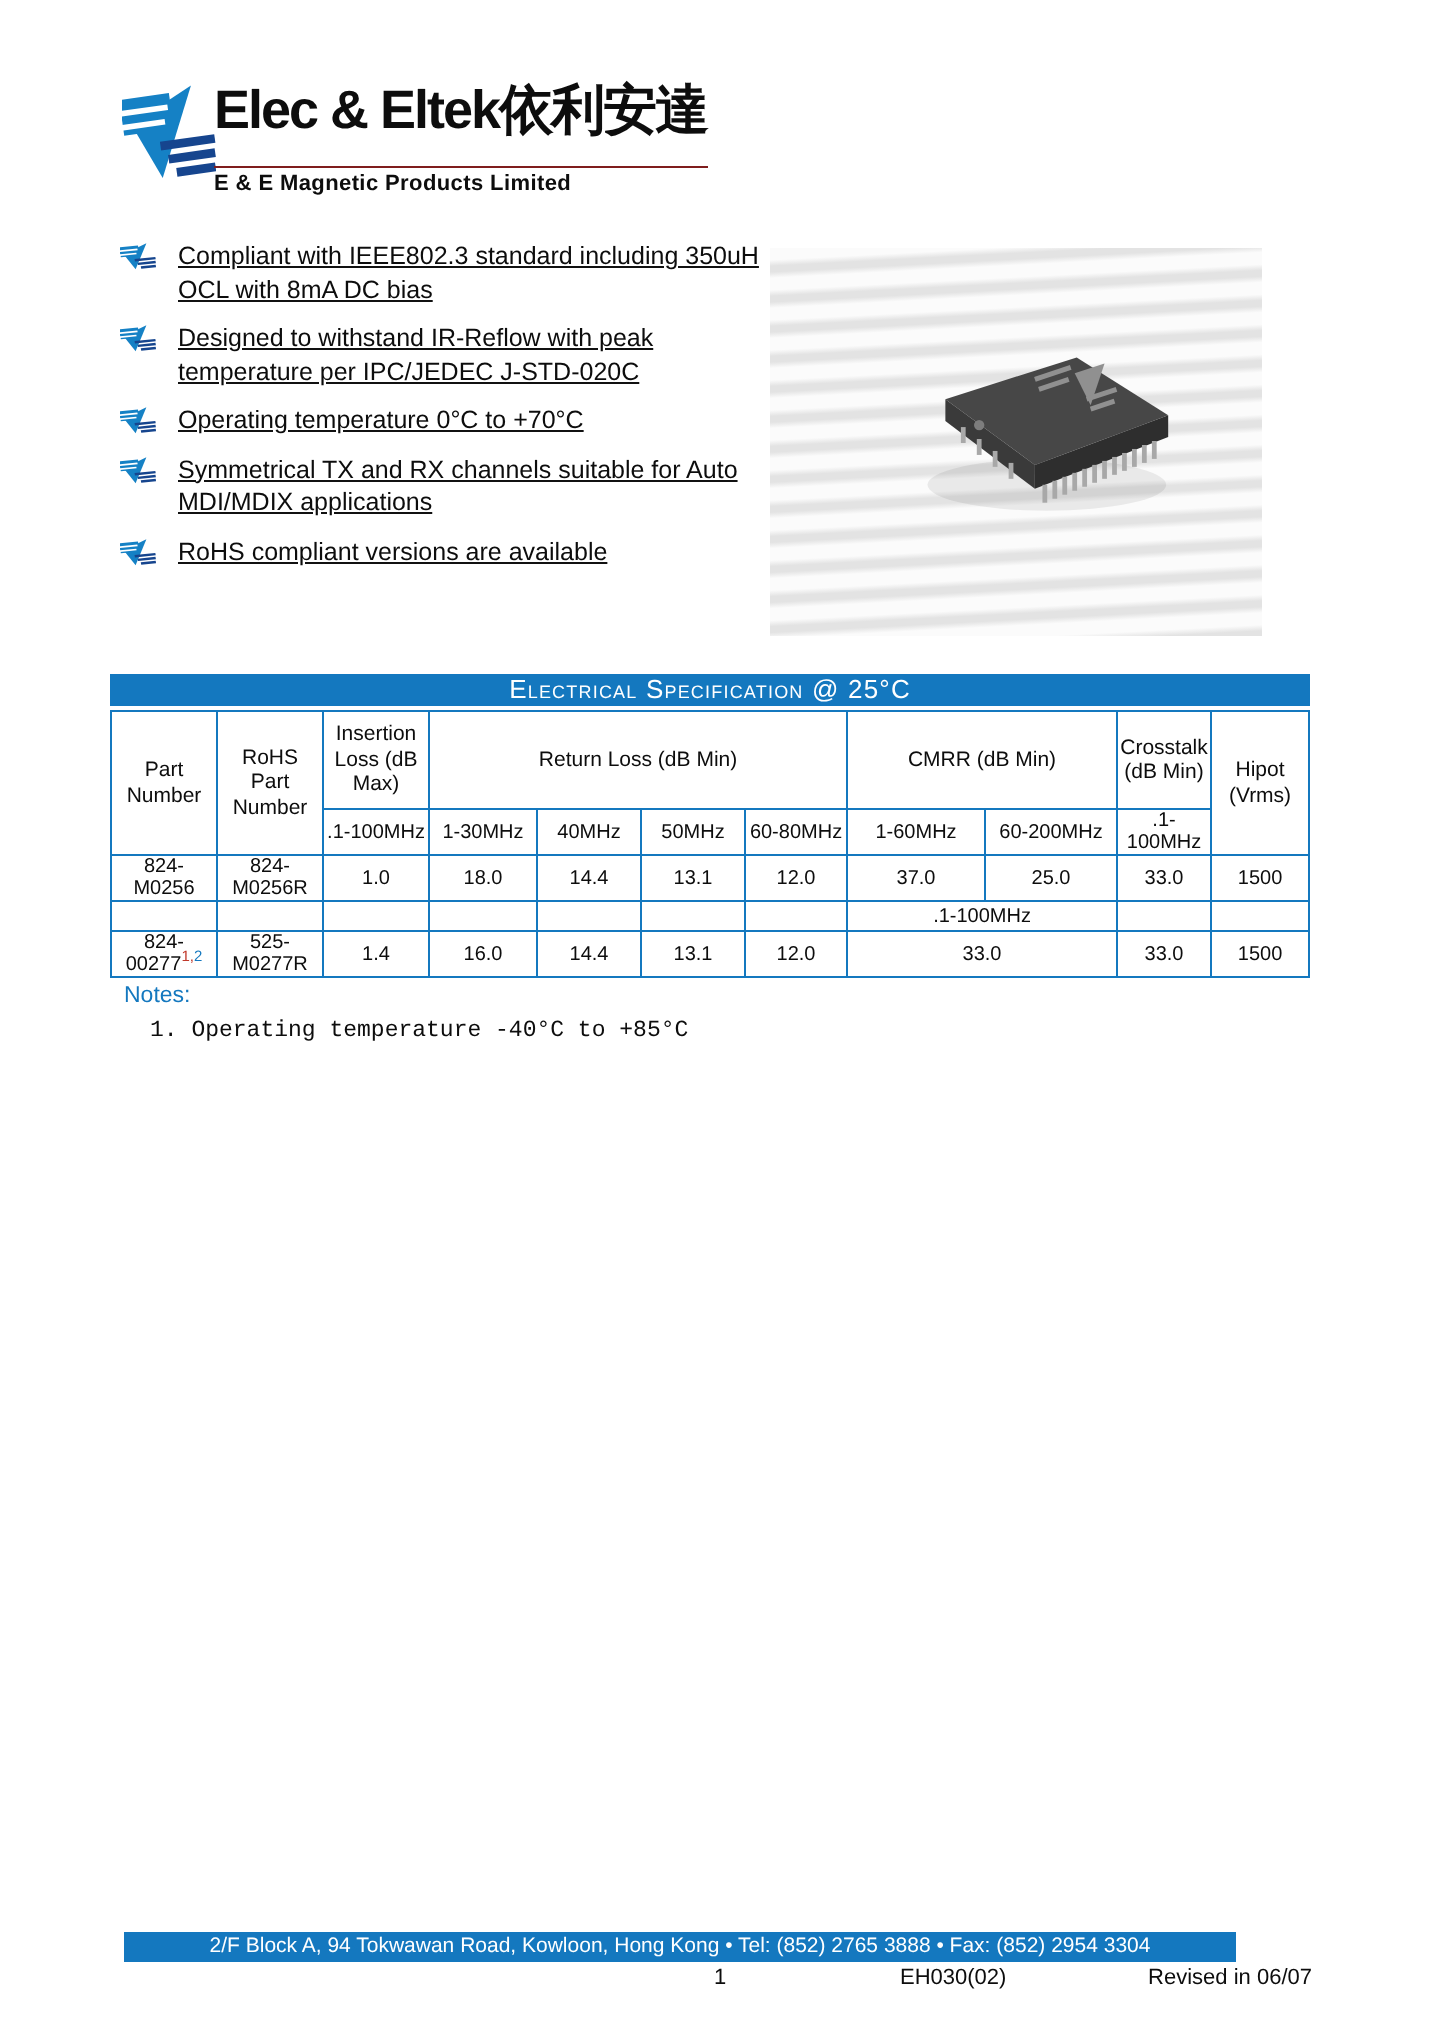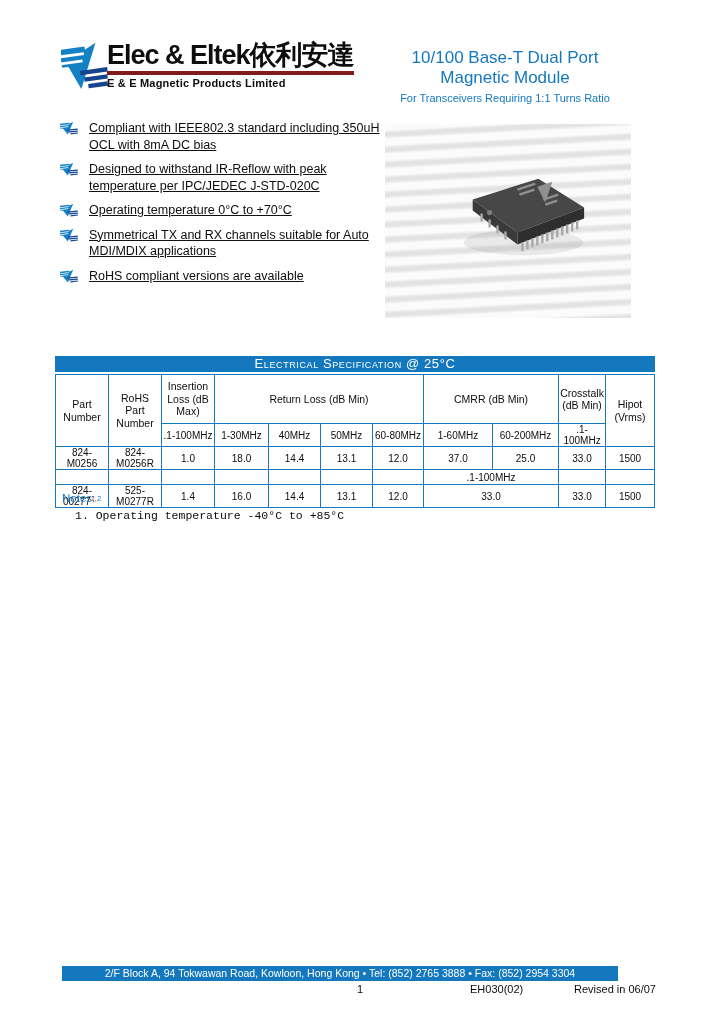--- a/index.html
+++ b/index.html
@@ -13,7 +13,7 @@
   .company-block { position:absolute; left:107px; top:40px; }
   .company-name {
     display:inline-block; font-size:27px; font-weight:bold; letter-spacing:-1px;
-    line-height:31px; border-bottom:4px solid #7f1d1d; padding-bottom:0px; color:#0d0d0d;
+    line-height:31px; border-bottom:1px solid #7f1d1d; padding-bottom:12px; color:#0d0d0d;
     white-space:nowrap;
   }
   .company-sub { font-size:11px; font-weight:bold; letter-spacing:0.2px; margin-top:2px; color:#0d0d0d; }

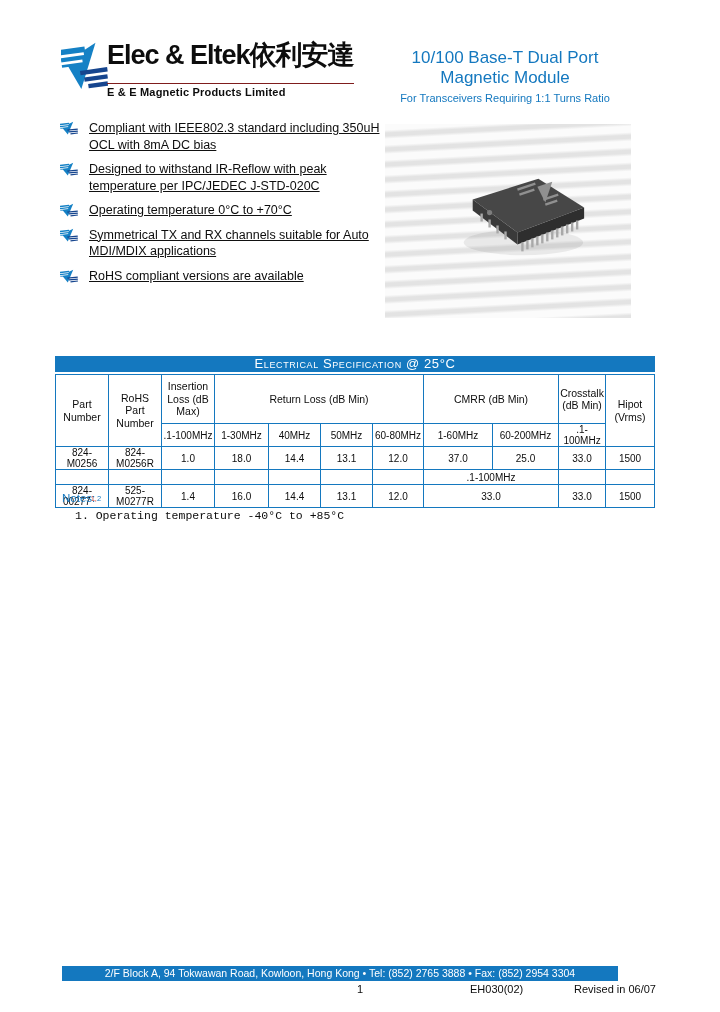--- a/index.html
+++ b/index.html
@@ -97,11 +97,6 @@
     <div class="company-sub">E &amp; E Magnetic Products Limited</div>
   </div>
 
-  <div class="title-block">
-    <div class="product-title">10/100 Base-T Dual Port</div>
-    <div class="product-title">Magnetic Module</div>
-    <div class="product-subtitle">For Transceivers Requiring 1:1 Turns Ratio</div>
-  </div>
 
   <div class="features">
     <div class="feature">

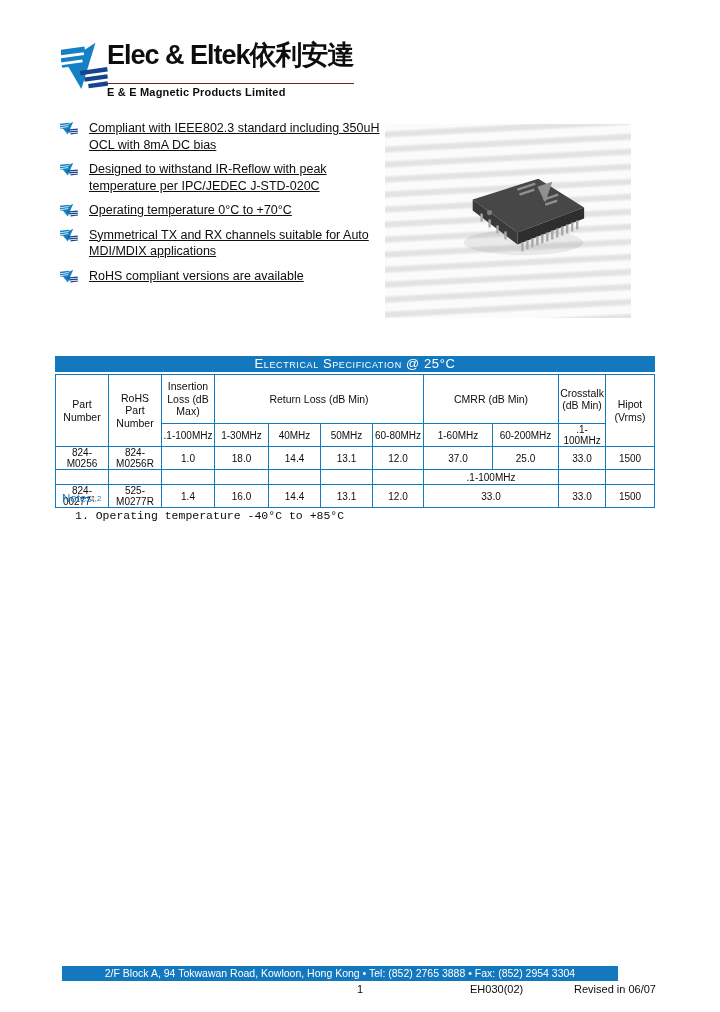--- a/index.html
+++ b/index.html
@@ -40,7 +40,7 @@
   .spec-section { position:absolute; left:55px; top:337px; width:600px; }
   .spec-title {
     height:16px; line-height:16px; background:#1478bf; color:#fff; text-align:center;
-    font-variant:small-caps; font-size:13px; letter-spacing:0.6px; margin-bottom:2px;margin-top:19px;
+    font-variant:small-caps; font-size:13px; letter-spacing:0.6px; margin-bottom:2px;
   }
   table.spec { border-collapse:collapse; table-layout:fixed; width:599px; }
   table.spec th, table.spec td {

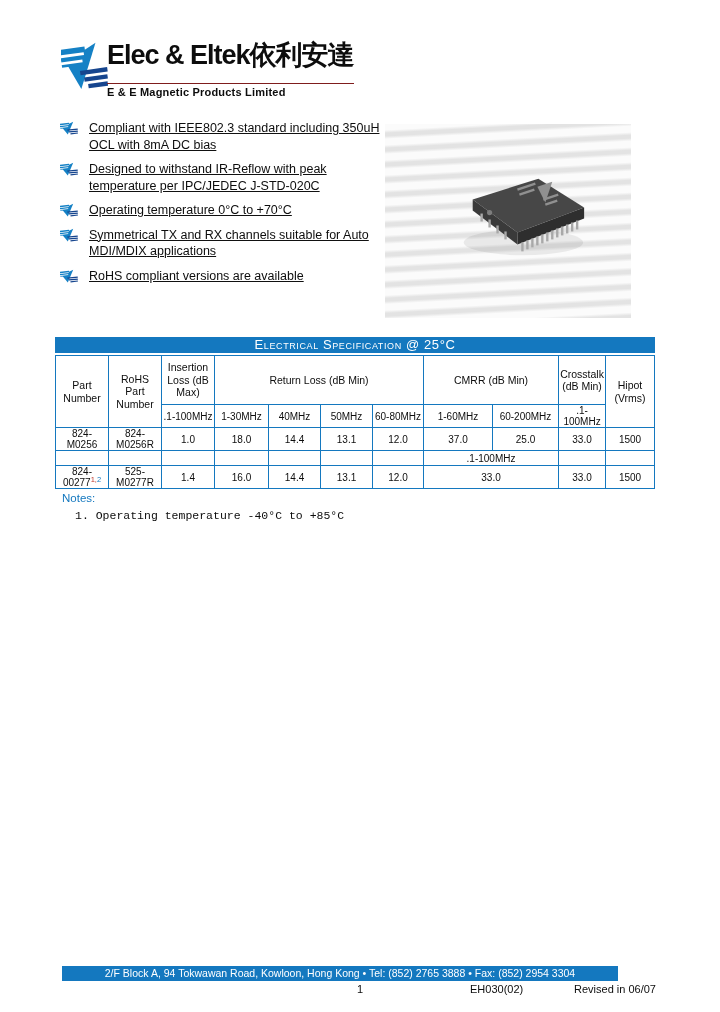--- a/index.html
+++ b/index.html
@@ -68,7 +68,7 @@
   }
   .footer-meta { position:absolute; left:0; top:983px; width:720px; height:16px; font-size:11px; color:#0d0d0d; }
   .page-number { position:absolute; left:0; right:0; text-align:center; }
-  .doc-code { position:absolute; left:470px; }
+  .doc-code { position:absolute; left:450px; }
   .revision { position:absolute; right:64px; }
 </style>
 </head>

